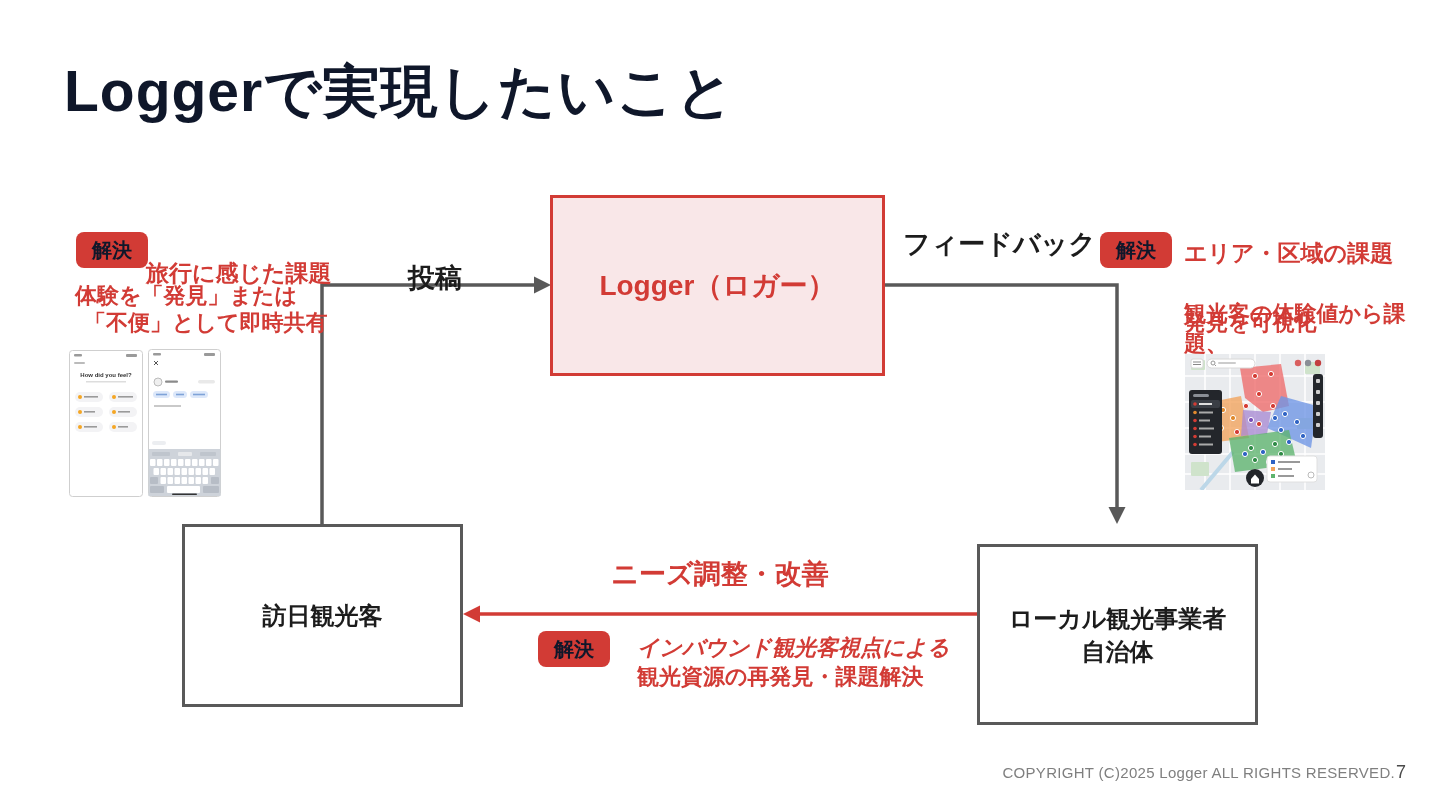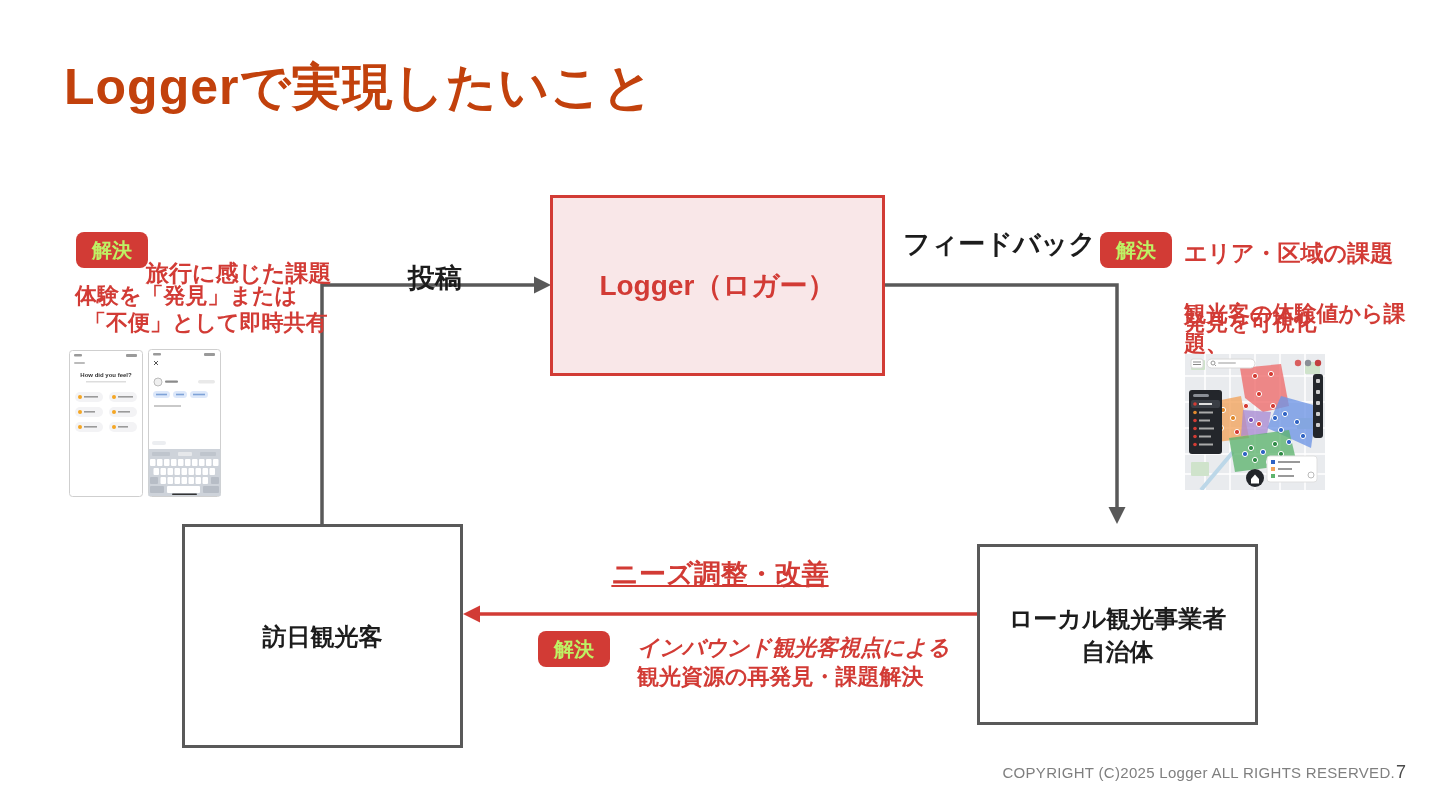--- a/index.html
+++ b/index.html
@@ -9,7 +9,7 @@
 
   .page-title {
     position:absolute; left:64px; top:54px;
-    font-size:50px; font-weight:800; color:#c2410c; letter-spacing:1px;
+    font-size:57px; font-weight:800; color:#0f172a; letter-spacing:1px;
   }
 
   .connector-layer { position:absolute; left:0; top:0; width:1440px; height:810px; pointer-events:none; }

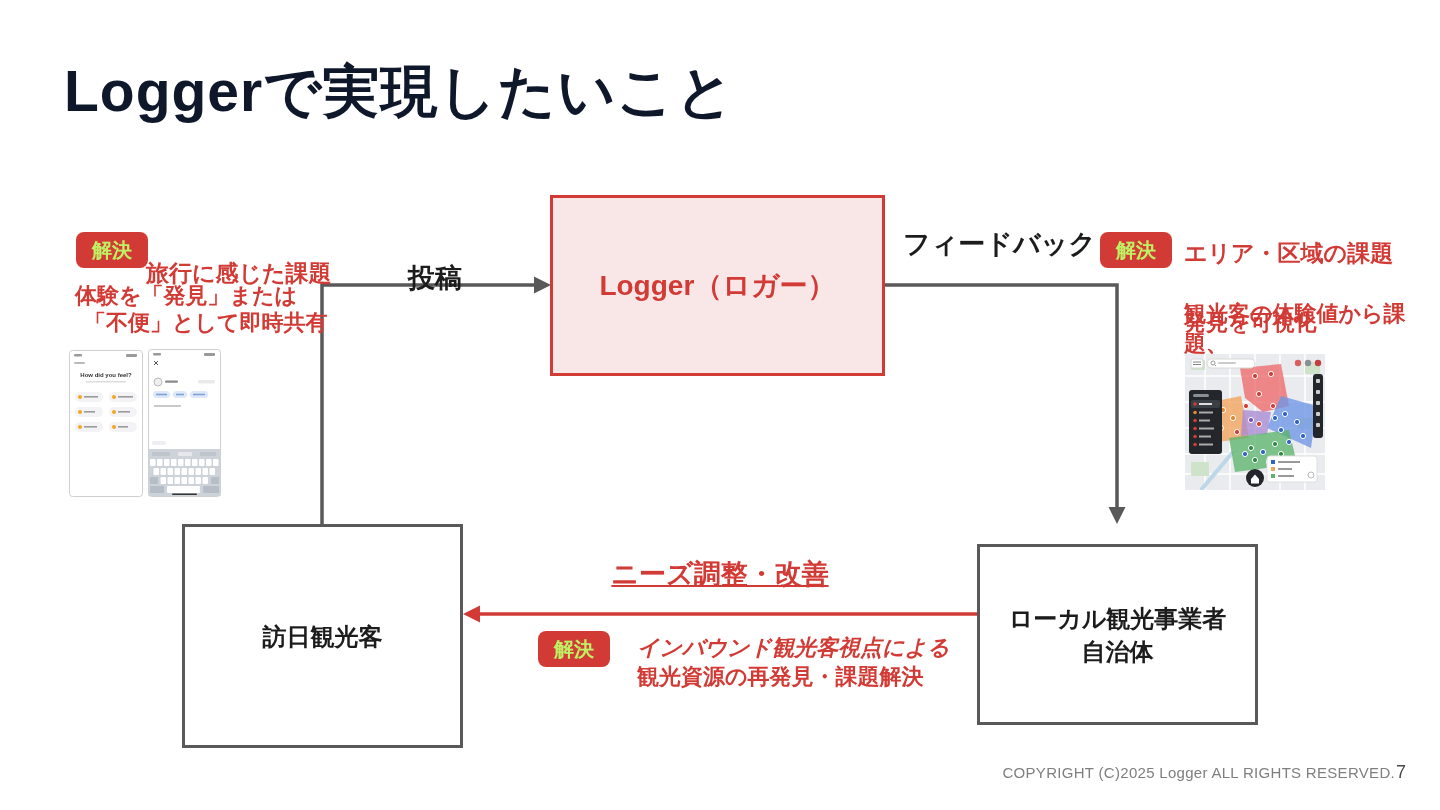--- a/index.html
+++ b/index.html
@@ -36,7 +36,7 @@
   .badge {
     position:absolute; width:72px; height:36px;
     background:var(--accent-red,#d23b35); border-radius:8px;
-    color:#bef264; font-size:20px; font-weight:700;
+    color:#0f172a; font-size:20px; font-weight:700;
     display:flex; align-items:center; justify-content:center;
   }
   .red-text { position:absolute; color:var(--accent-red,#d23b35); font-weight:700; }

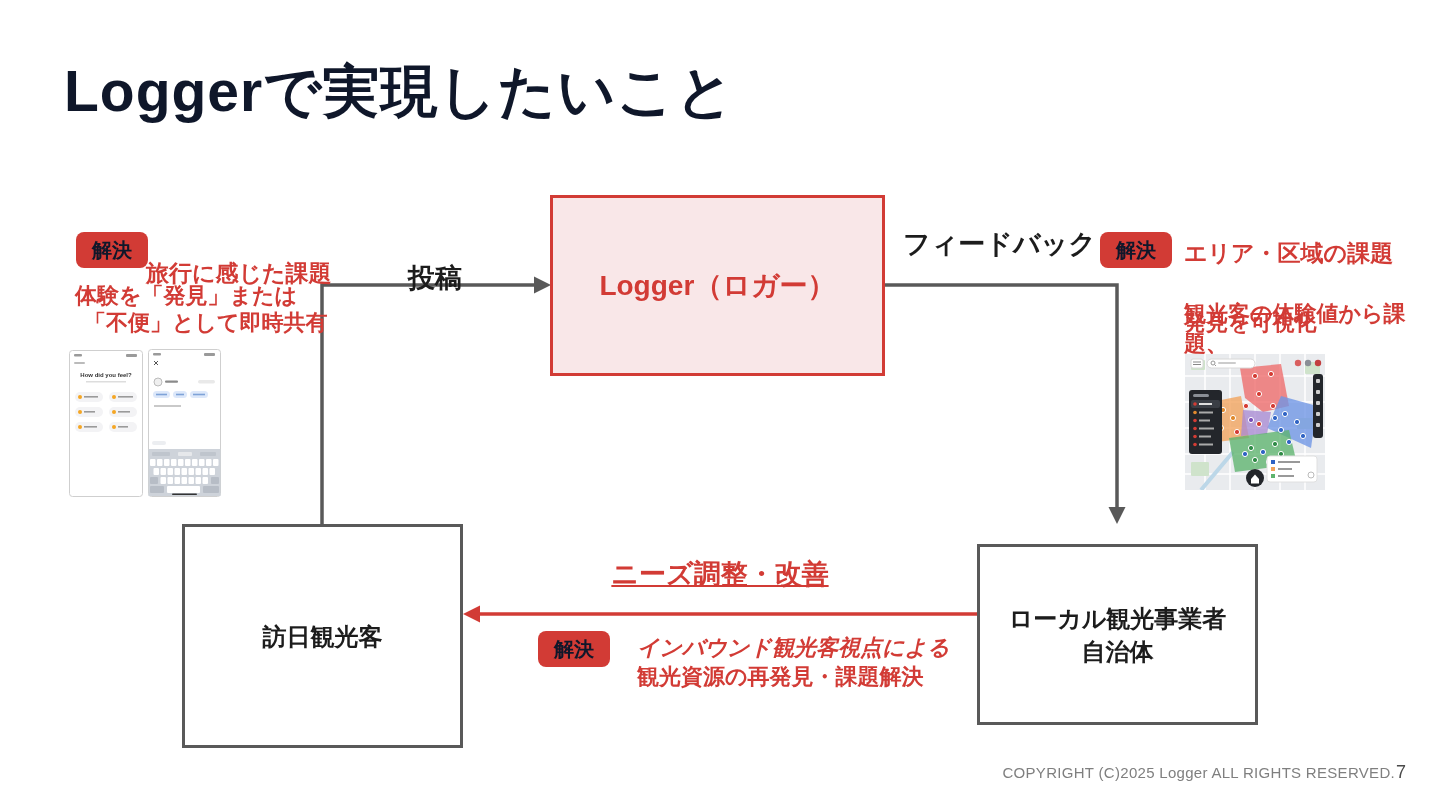--- a/index.html
+++ b/index.html
@@ -19,7 +19,7 @@
   .red-head  { fill:var(--accent-red,#d23b35); }
 
   .flow-label { position:absolute; font-size:27px; font-weight:700; color:#1c1c1c; }
-  .flow-label.red { color:var(--accent-red,#d23b35);text-decoration:underline; }
+  .flow-label.red { color:var(--accent-red,#d23b35); }
 
   .diagram-box {
     position:absolute; border:3px solid #595959; background:#fff;

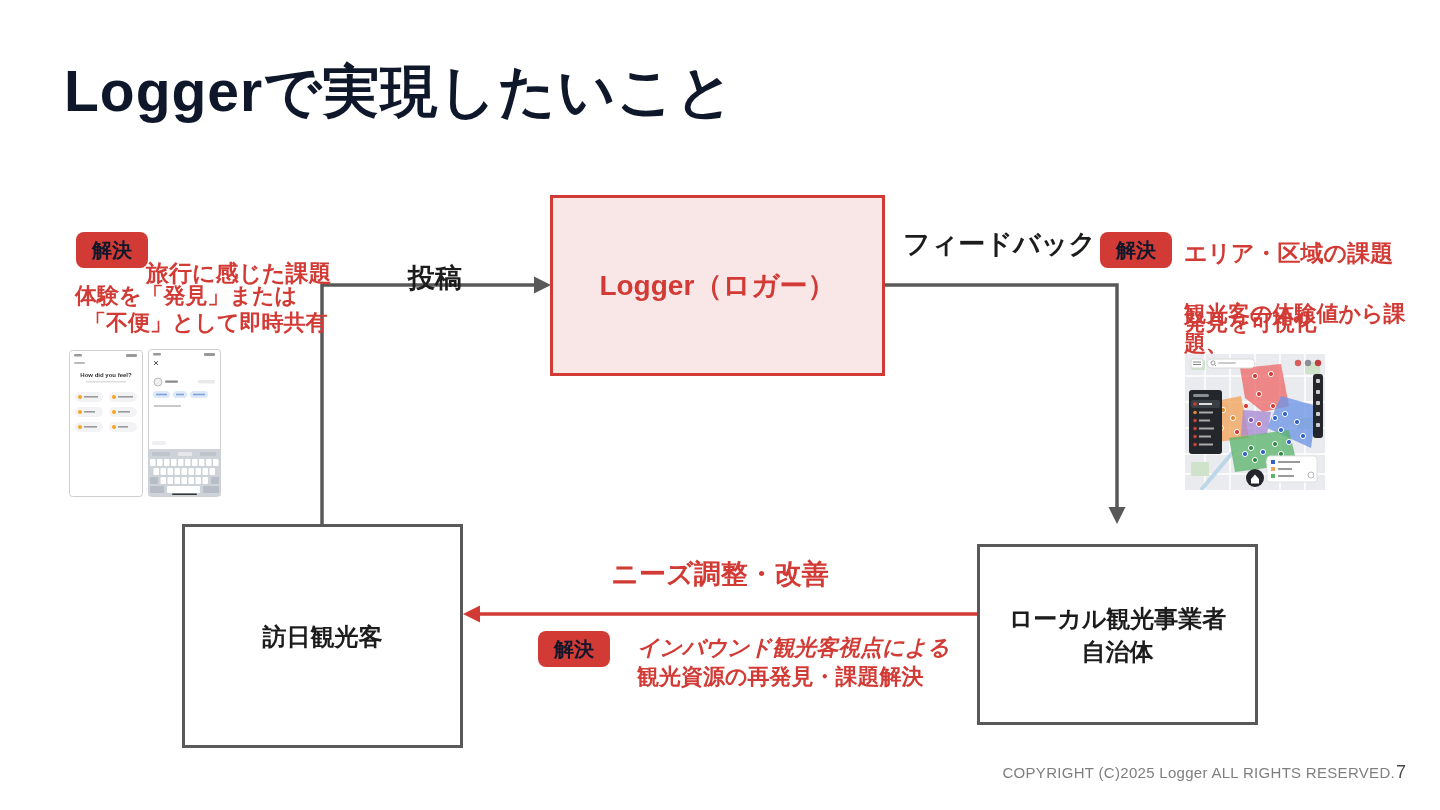--- a/index.html
+++ b/index.html
@@ -91,7 +91,7 @@
   <div class="red-text callout-line" style="left:637px; top:633px;font-style:italic;">インバウンド観光客視点による</div>
   <div class="red-text callout-line" style="left:637px; top:662px;">観光資源の再発見・課題解決</div>
 
-  <div class="diagram-box" style="left:182px; top:524px; width:281px; height:224px;">
+  <div class="diagram-box" style="left:182px; top:524px; width:281px; height:183px;">
     <span class="actor-label">訪日観光客</span>
   </div>
   <div class="diagram-box" style="left:977px; top:544px; width:281px; height:181px;">

